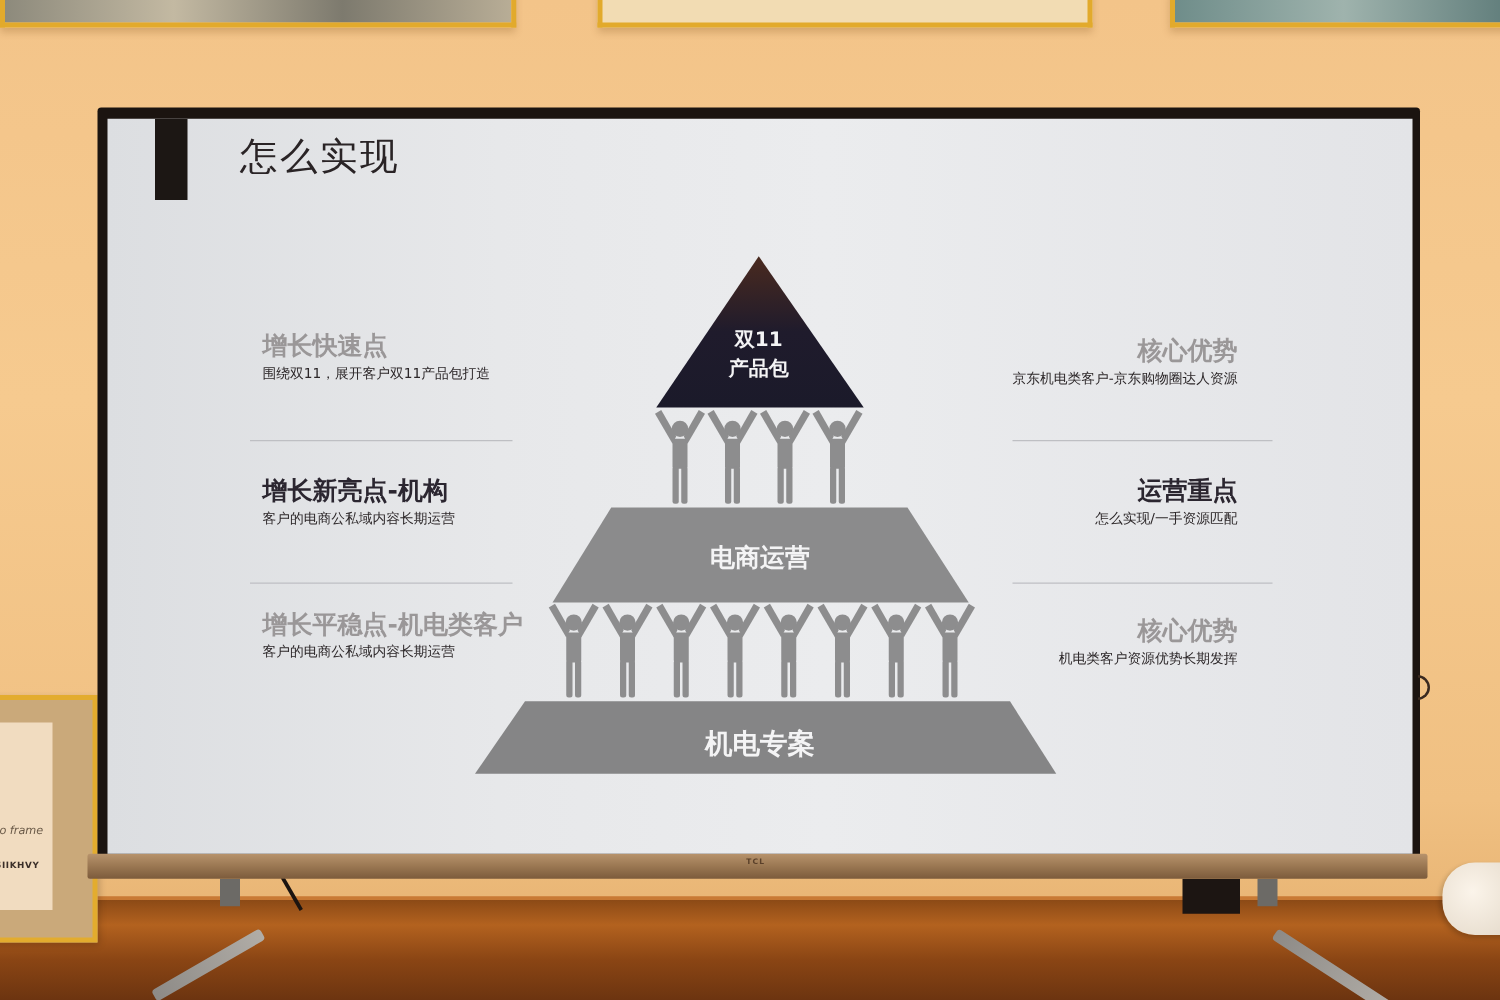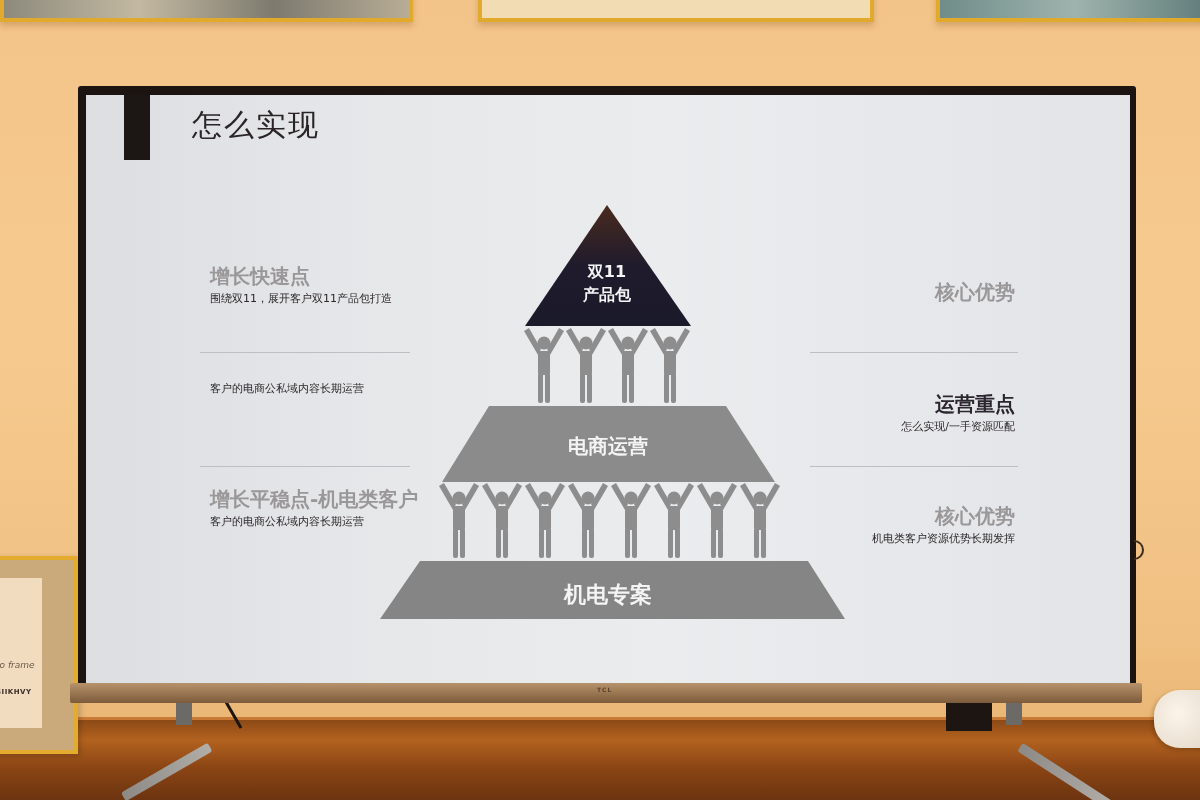--- a/index.html
+++ b/index.html
@@ -57,7 +57,7 @@
   .item .heading { font-size:20px; font-weight:bold; line-height:26px; }
   .item .desc { font-size:11px; color:#2c2729; line-height:17px; margin-top:1px; }
   .item.left { left:124px; text-align:left; width:220px; }
-  .item.right { right:115px; text-align:right; width:240px;margin-top:12px; }
+  .item.right { right:140px; text-align:right; width:240px; }
   .h-grey { color:#9a9798; }
   .h-dark { color:#2b2630; }
   .divider { position:absolute; height:1px; background:#bebfc3; }

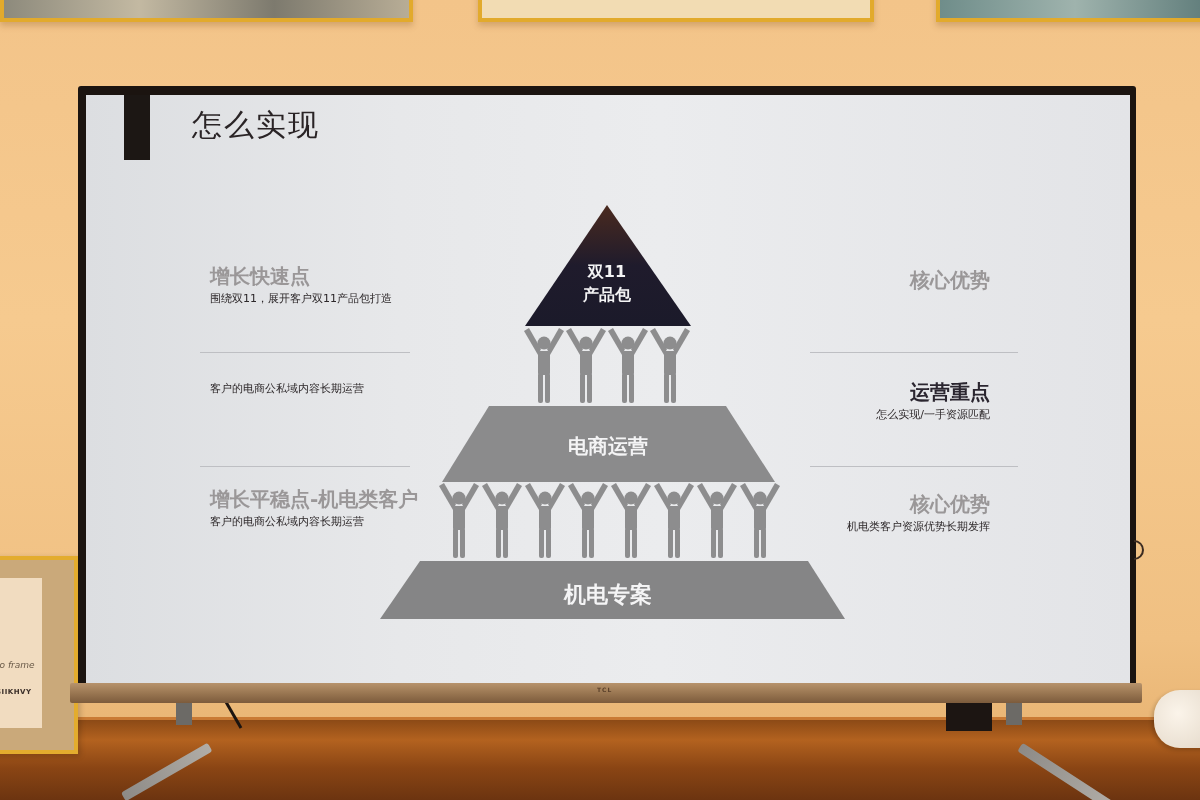--- a/index.html
+++ b/index.html
@@ -115,6 +115,7 @@
 
   <div class="item right" style="top:172px;width:230px;">
     <div class="heading h-grey">核心优势</div>
+    <div class="desc">京东机电类客户-京东购物圈达人资源</div>
   </div>
   <div class="divider" style="left:724px;top:257px;width:208px;"></div>
 

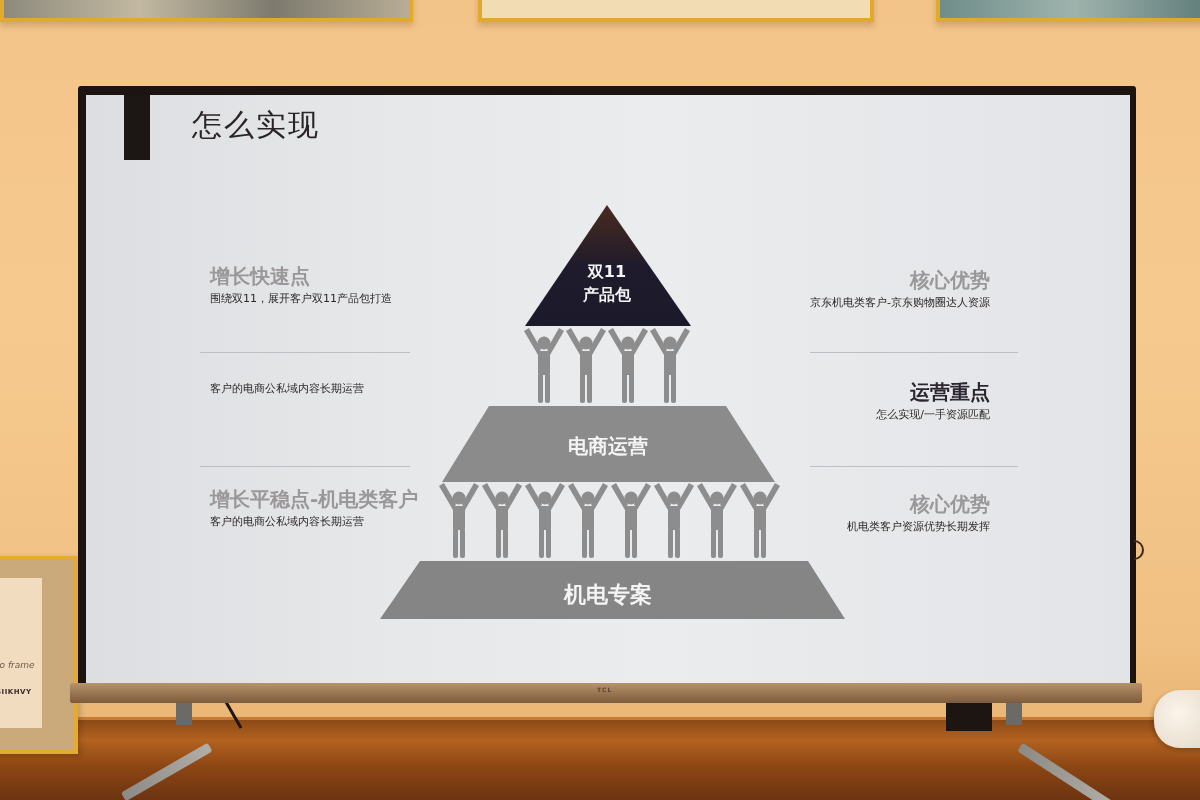--- a/index.html
+++ b/index.html
@@ -104,6 +104,7 @@
   <div class="divider" style="left:114px;top:257px;width:210px;"></div>
 
   <div class="item left" style="top:284px;width:240px;">
+    <div class="heading h-dark">增长新亮点-机构</div>
     <div class="desc">客户的电商公私域内容长期运营</div>
   </div>
   <div class="divider" style="left:114px;top:371px;width:210px;"></div>

